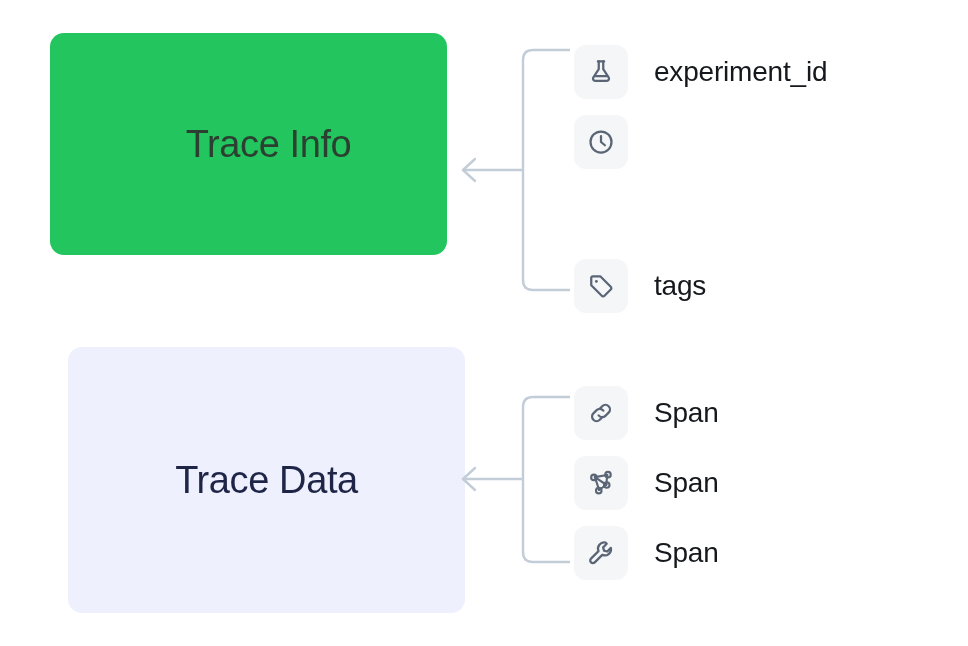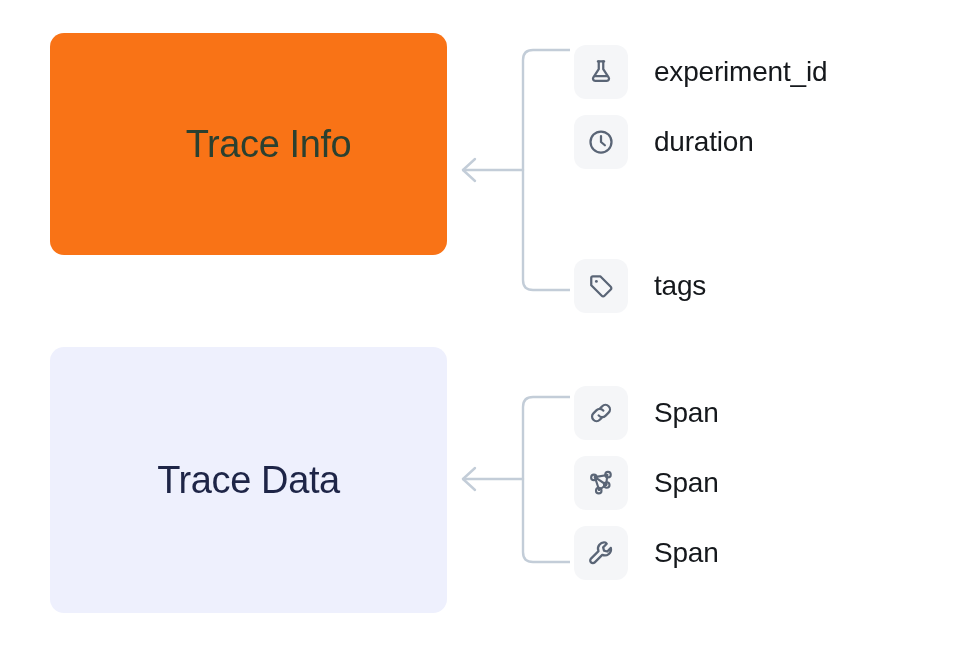--- a/index.html
+++ b/index.html
@@ -27,7 +27,7 @@
   }
   #box-trace-info{
     left:50px;top:33px;width:397px;height:222px;
-    background:#f97316;
+    background:#22c55e;
     padding-left:40px;
   }
   #box-trace-info .group-title{color:#2b4030;}

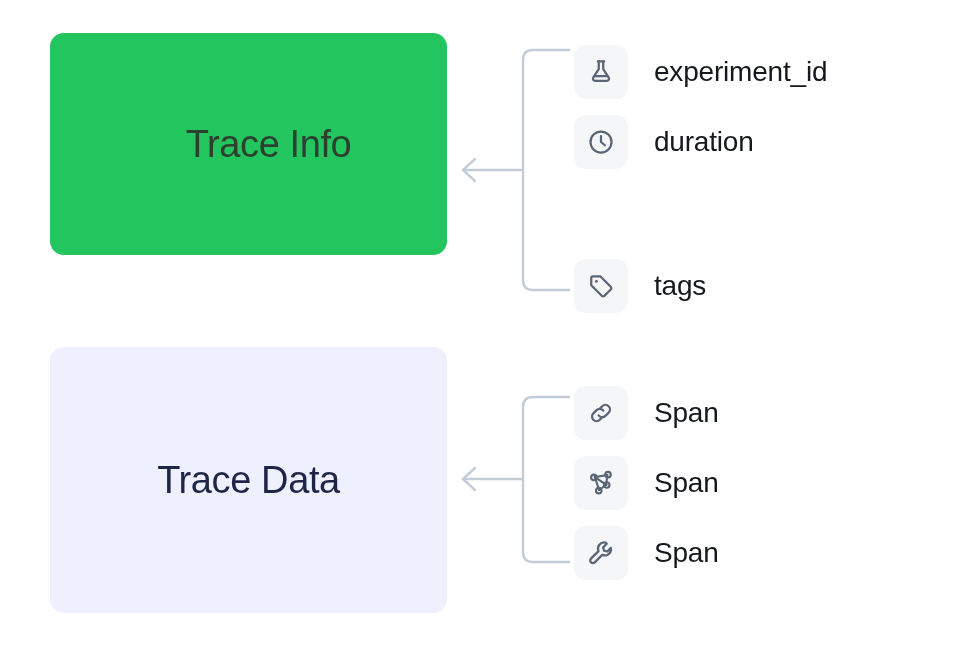--- a/index.html
+++ b/index.html
@@ -108,7 +108,6 @@
         <path d="M12 7.2V12l3.1 2.6"></path>
       </svg>
     </span>
-    <span class="row-label">duration</span>
   </div>
 
 

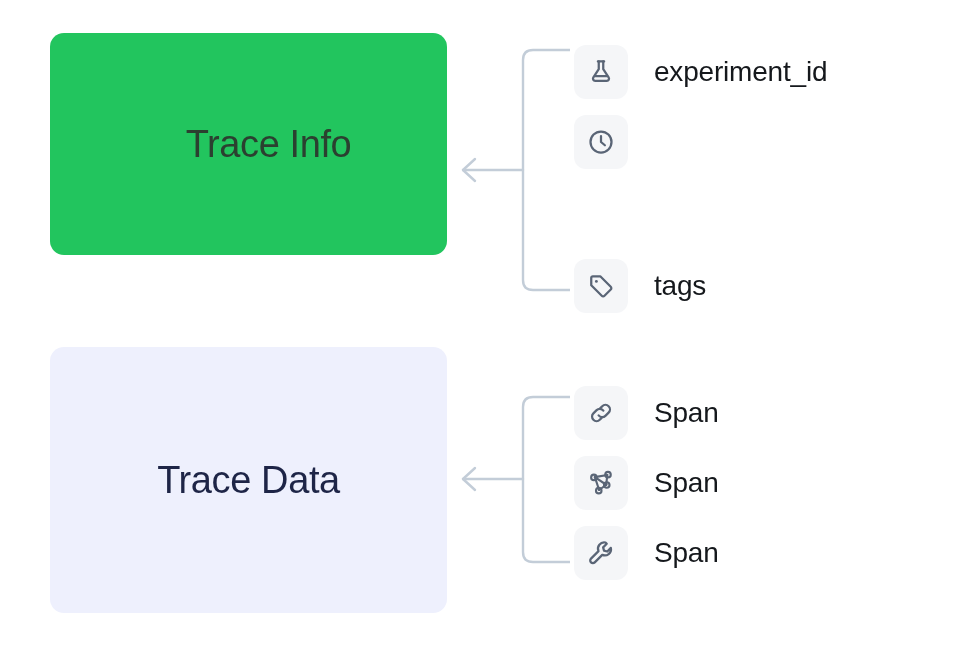--- a/index.html
+++ b/index.html
@@ -32,7 +32,7 @@
   }
   #box-trace-info .group-title{color:#2b4030;}
   #box-trace-data{
-    left:50px;top:347px;width:397px;height:266px;
+    left:68px;top:347px;width:397px;height:266px;
     background:#eef0fd;
   }
   #box-trace-data .group-title{color:#1e2547;}

